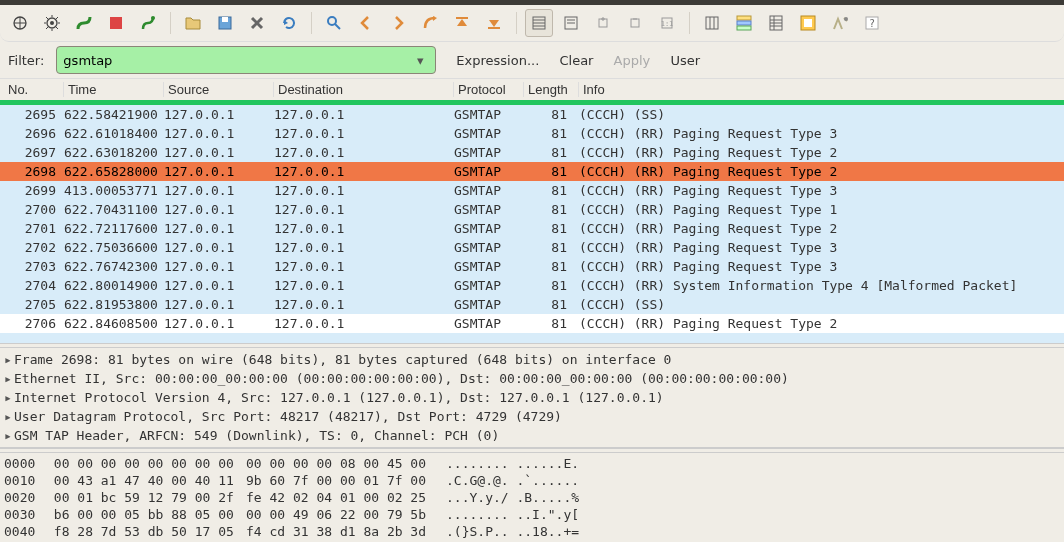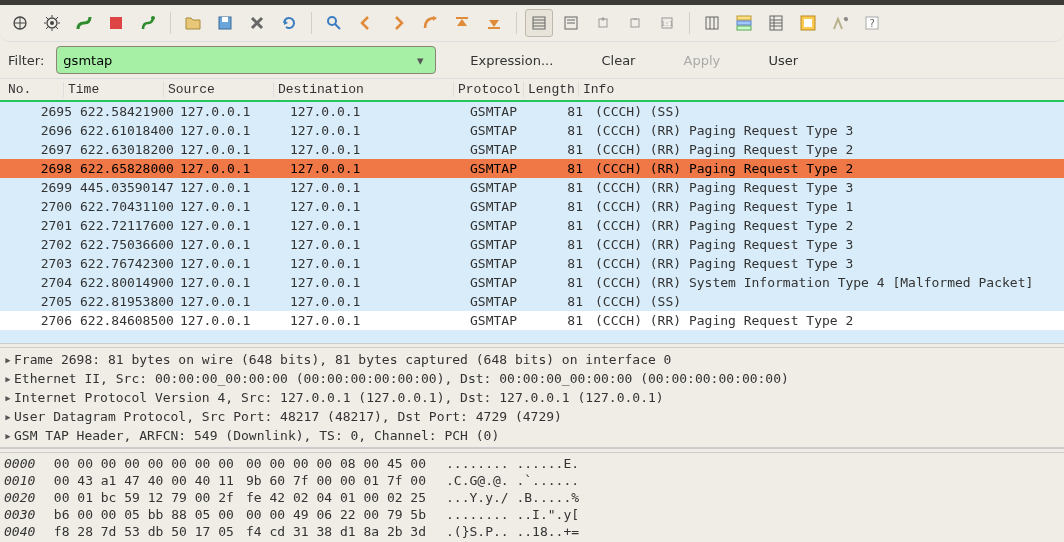--- a/index.html
+++ b/index.html
@@ -82,7 +82,7 @@
     cursor: pointer;
   }
   .filter-actions span {
-    margin: 0 22px;
+    margin: 0 8px;
     color: #333;
     cursor: pointer;
   }

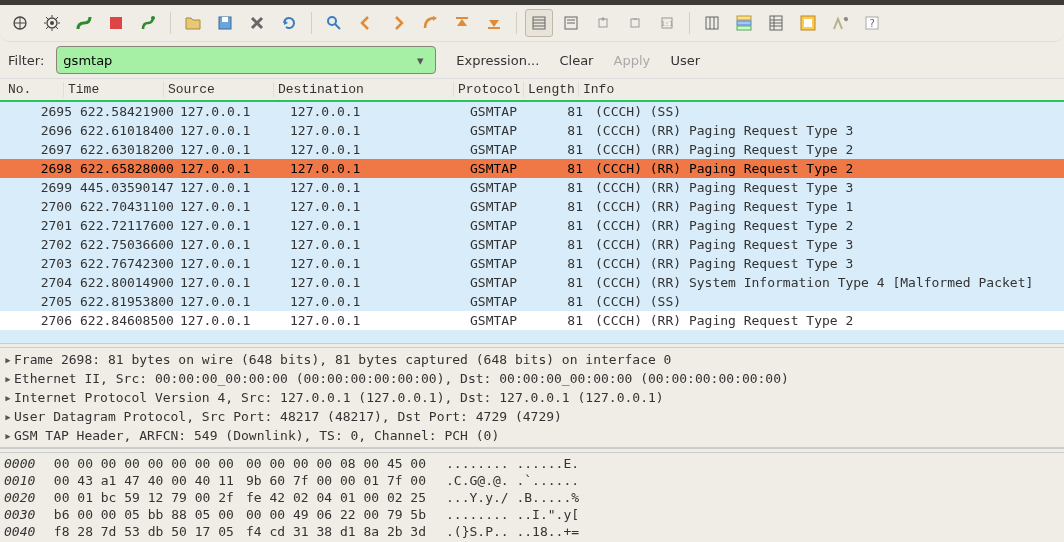--- a/index.html
+++ b/index.html
@@ -90,10 +90,10 @@
   .packet-headers {
     display: grid;
     grid-template-columns: 60px 100px 110px 180px 70px 55px 1fr;
-    font-family: Liberation Mono, monospace;
-    font-size: 13px;
-    background: #f0ede6;
-    border-bottom: 2px solid #22c55e;
+    font-family: Liberation Sans, sans-serif;
+    font-size: 13px;
+    background: #f0ede6;
+    border-bottom: 5px solid #22c55e;
     padding: 3px 4px;
   }
   .packet-headers > div {

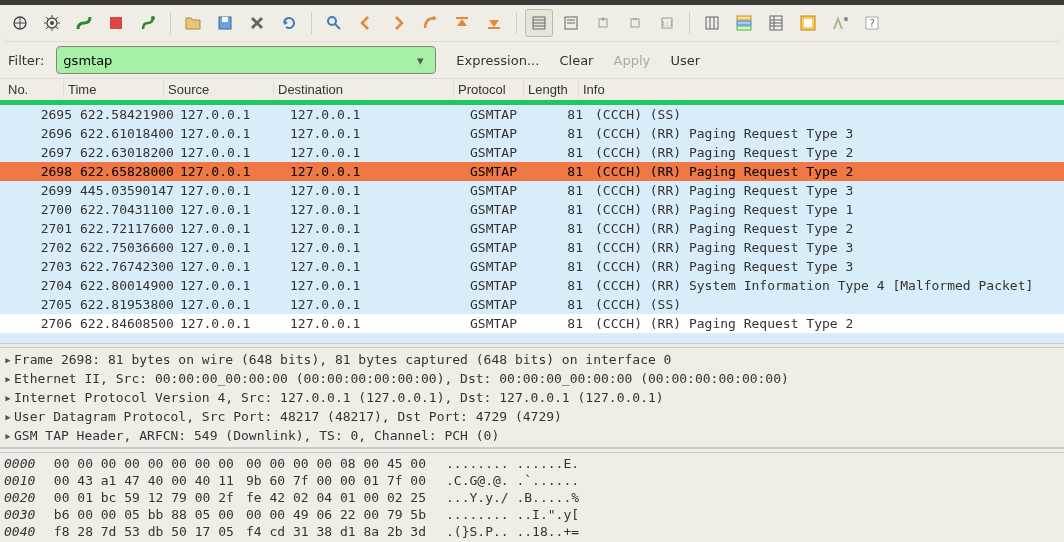--- a/index.html
+++ b/index.html
@@ -114,7 +114,7 @@
     grid-template-columns: 60px 100px 110px 180px 70px 55px 1fr;
     font-family: "DejaVu Sans Mono", monospace;
     font-size: 13px;
-    padding: 0 16px;
+    padding: 0 0;
     line-height: 19px;
     white-space: nowrap;
   }

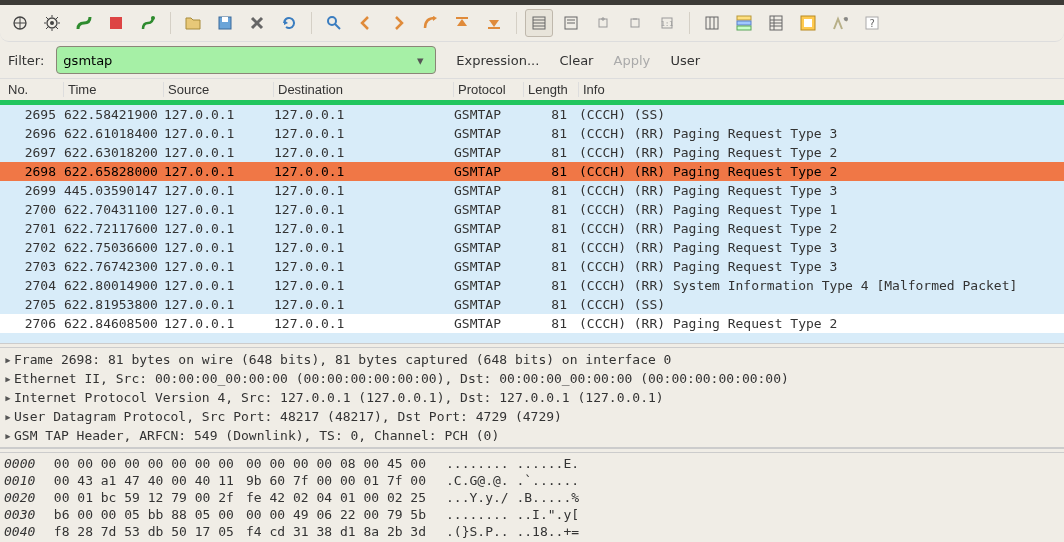--- a/index.html
+++ b/index.html
@@ -405,7 +405,7 @@
     </div>
     <div class="packet-row">
       <div class="col-no">2699</div>
-      <div>445.03590147</div>
+      <div>413.00053771</div>
       <div>127.0.0.1</div>
       <div>127.0.0.1</div>
       <div>GSMTAP</div>

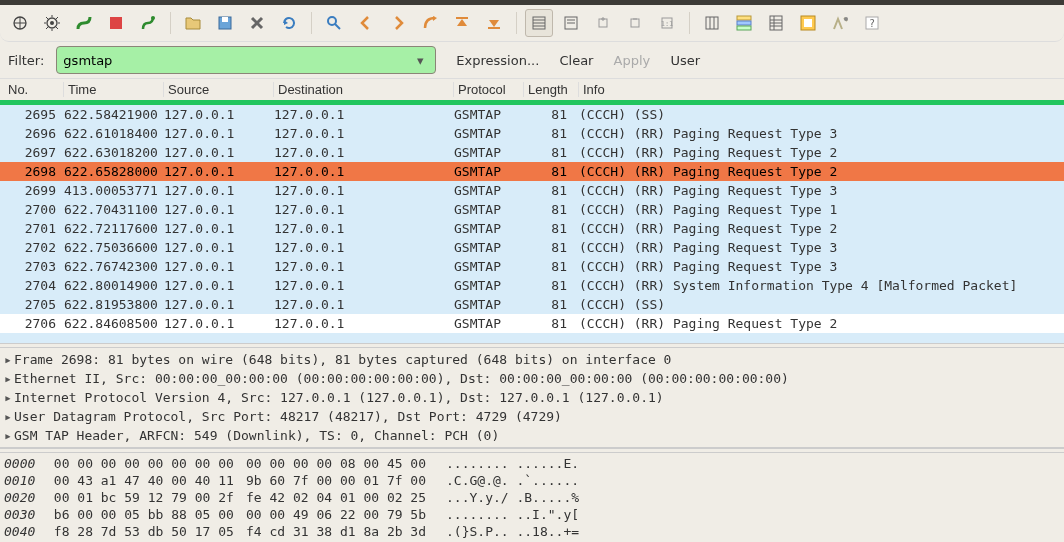--- a/index.html
+++ b/index.html
@@ -153,7 +153,7 @@
     white-space: pre;
   }
   .hex-row > span { display: inline-block; }
-  .hex-off { width: 42px; font-style: italic; }
+  .hex-off { width: 42px; }
   .hex-b1 { width: 200px; }
   .hex-b2 { width: 200px; }
   svg { display: block; }

